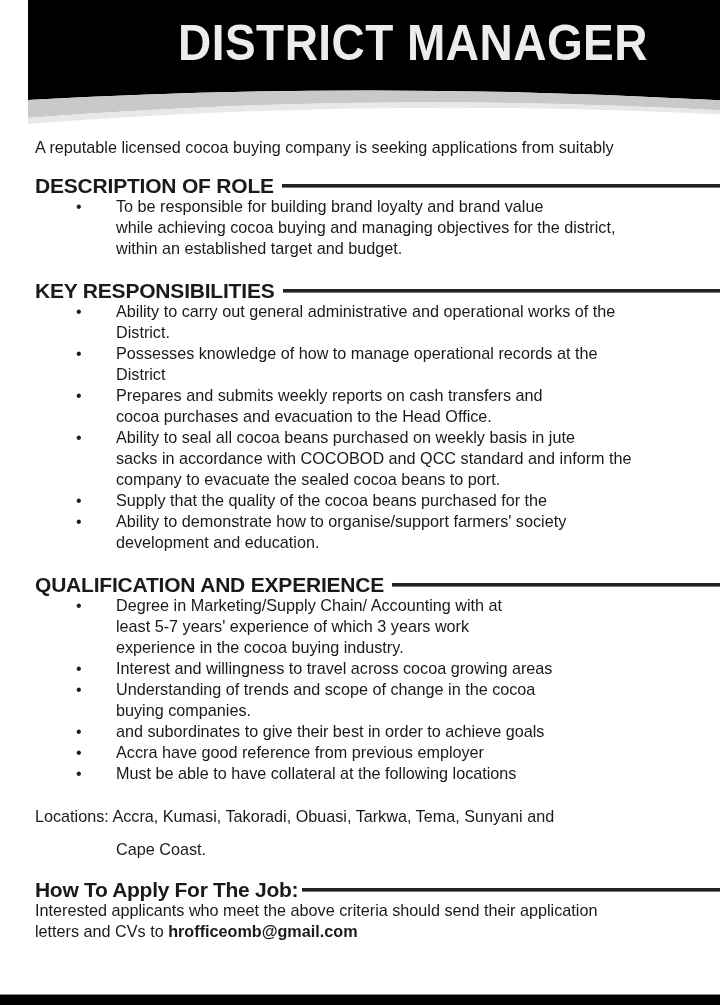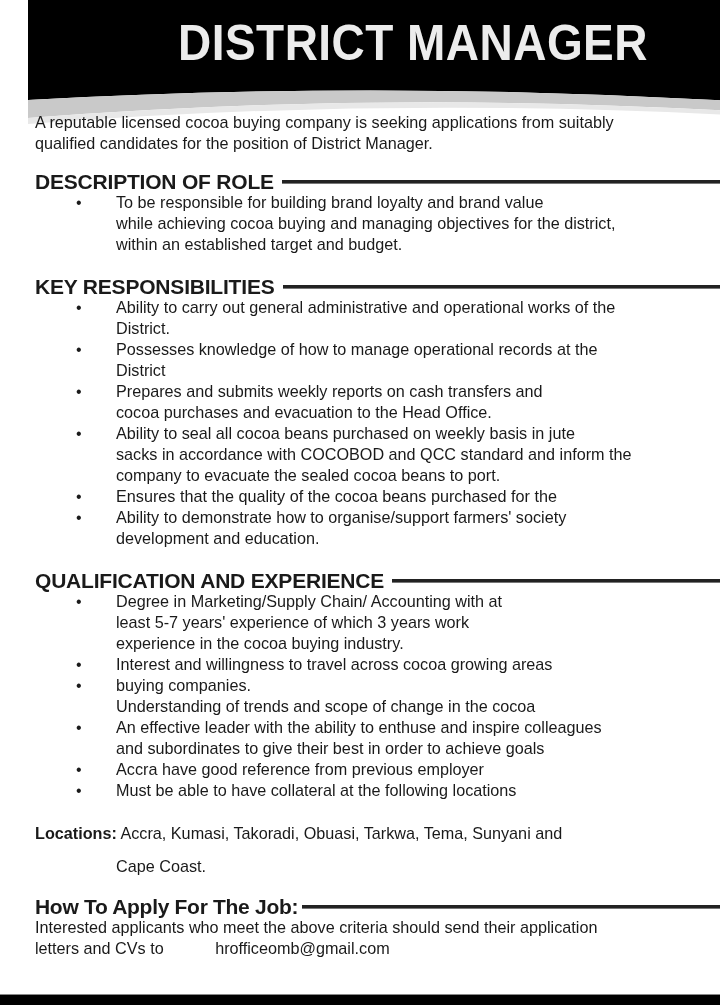--- a/index.html
+++ b/index.html
@@ -16,7 +16,7 @@
     font-family: "Liberation Sans", sans-serif; font-weight: bold; font-size: 50px;
     color: #ececec; letter-spacing: 0.5px; transform: scaleX(0.92); transform-origin: 385px 0;
   }
-  .content { position: absolute; left: 35px; top: 112px; width: 685px; }
+  .content { position: absolute; left: 35px; top: 137px; width: 685px; }
   p { margin: 0; font-size: 16.2px; line-height: 21px; }
   .intro { margin-bottom: 18px; }
   .section-head {

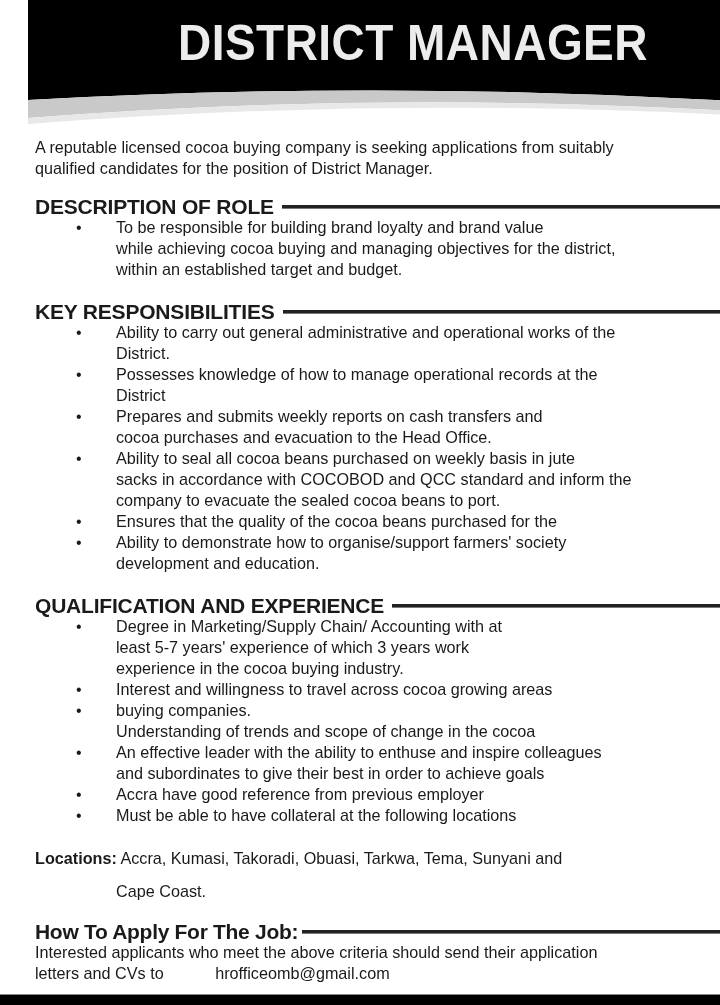--- a/index.html
+++ b/index.html
@@ -52,7 +52,6 @@
 <div class="content">
   <div class="intro">
     <p>A reputable licensed cocoa buying company is seeking applications from suitably</p>
-    <p>qualified candidates for the position of District Manager.</p>
   </div>
 
   <div class="section-head">

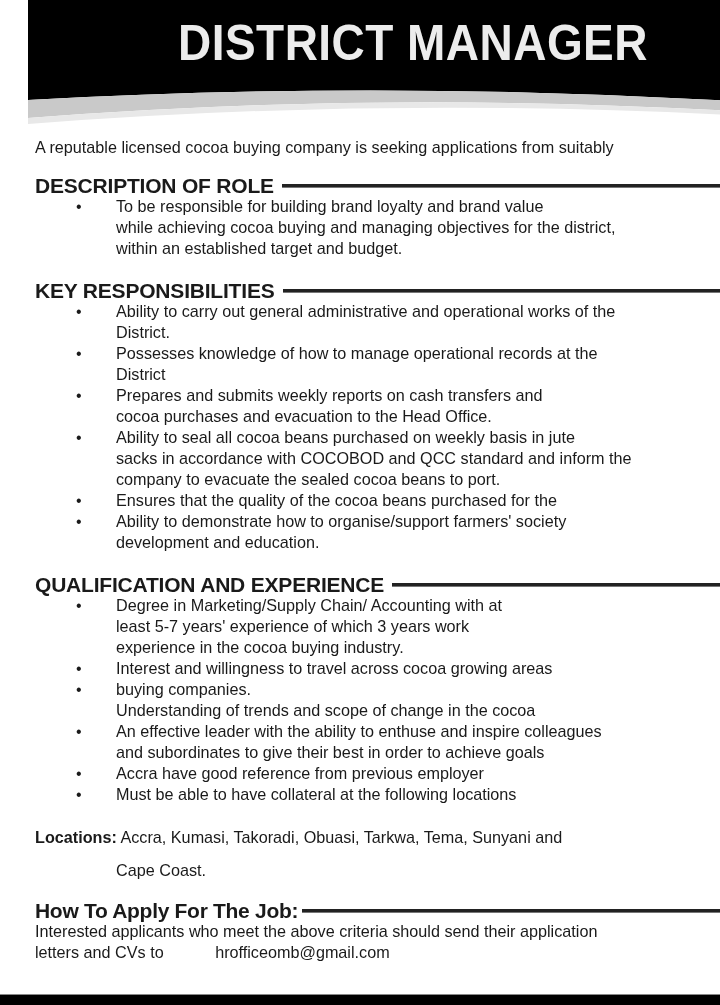--- a/index.html
+++ b/index.html
@@ -96,7 +96,7 @@
     </li>
     <li>
       <span class="bullet">•</span>
-      <div>Ensures that the quality of the cocoa beans purchased for the</div>
+      <div>Supply that the quality of the cocoa beans purchased for the</div>
     </li>
     <li>
       <span class="bullet">•</span>

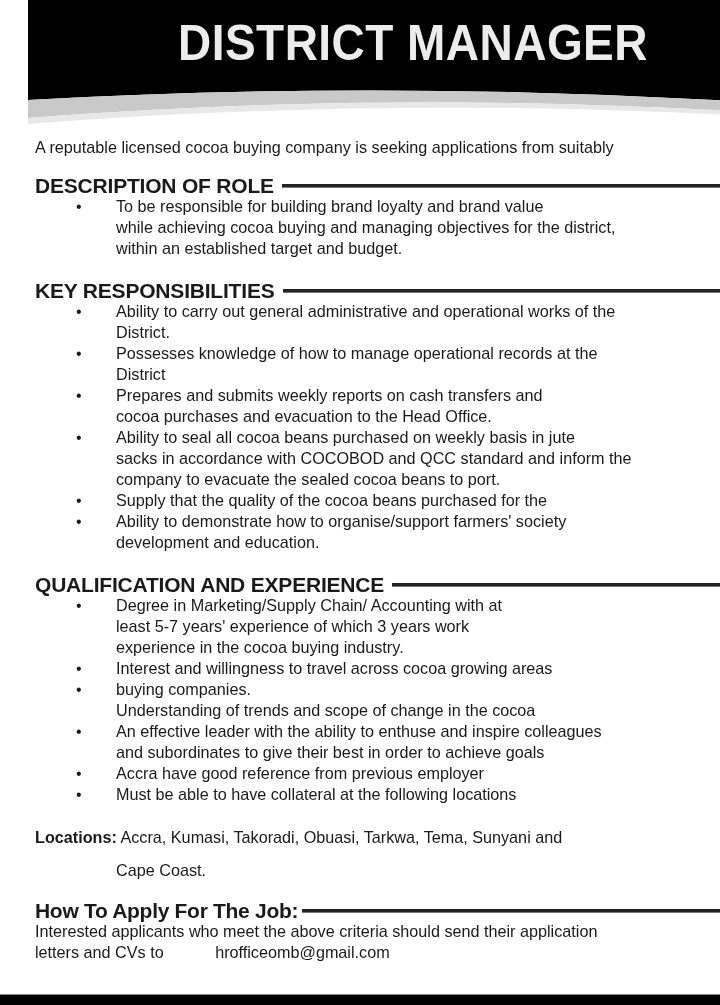--- a/index.html
+++ b/index.html
@@ -123,8 +123,8 @@
     </li>
     <li>
       <span class="bullet">•</span>
+      <div>Understanding of trends and scope of change in the cocoa</div>
       <div>buying companies.</div>
-      <div>Understanding of trends and scope of change in the cocoa</div>
     </li>
     <li>
       <span class="bullet">•</span>

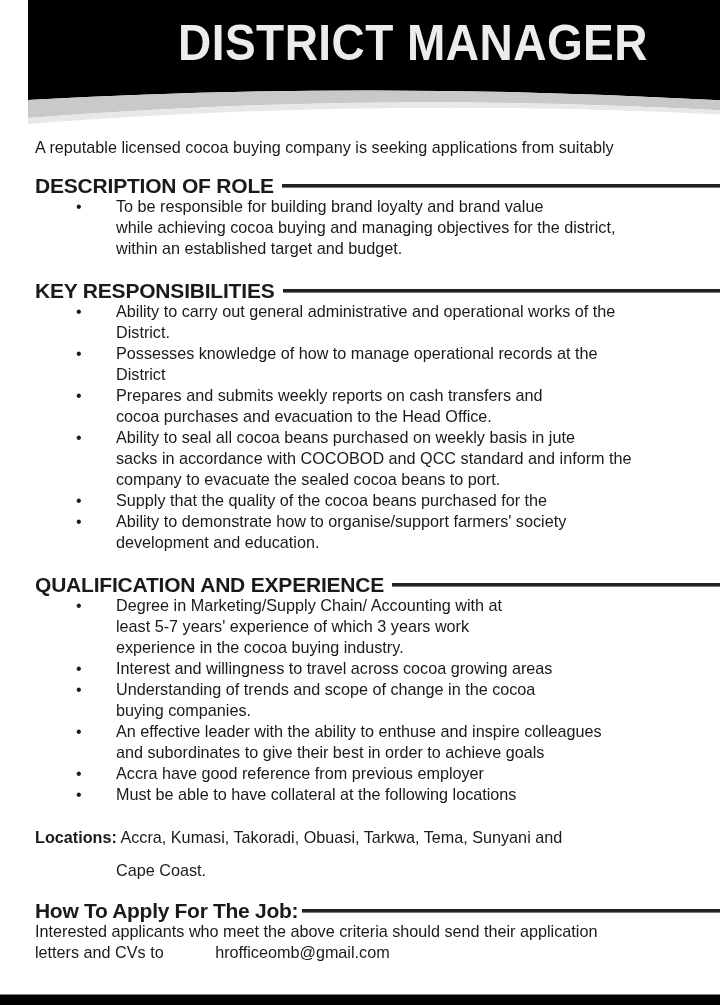--- a/index.html
+++ b/index.html
@@ -128,7 +128,6 @@
     </li>
     <li>
       <span class="bullet">•</span>
-      <div>An effective leader with the ability to enthuse and inspire colleagues</div>
       <div>and subordinates to give their best in order to achieve goals</div>
     </li>
     <li>

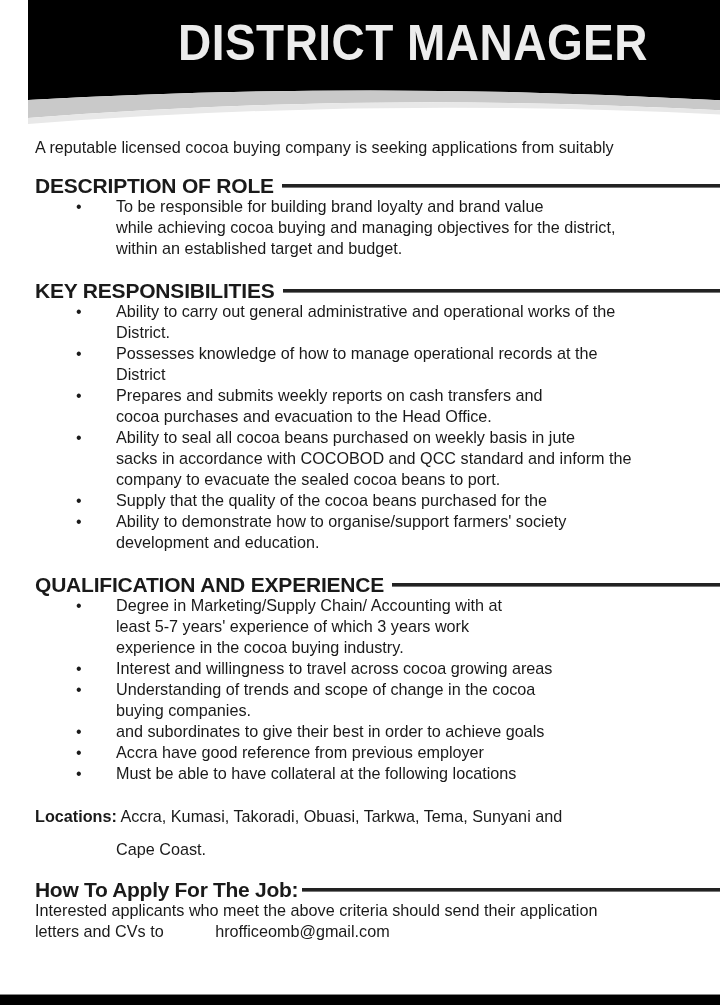--- a/index.html
+++ b/index.html
@@ -32,7 +32,7 @@
   li .bullet { position: absolute; left: 41px; top: 0; font-size: 16px; }
   .gap { height: 22px; }
   .locations { font-size: 16.2px; line-height: 21px; }
-  .locations b { font-weight: bold; text-align: right; }
+  .locations b { font-weight: normal; text-align: right; }
   .loc-line2 { padding-left: 81px; margin-top: 12px; }
   .bottom-bar { position: absolute; left: 0; top: 994px; width: 720px; height: 11px; background: #000; border-top: 1px solid #888;}
   .email { font-weight: normal; margin-left: 47px; }

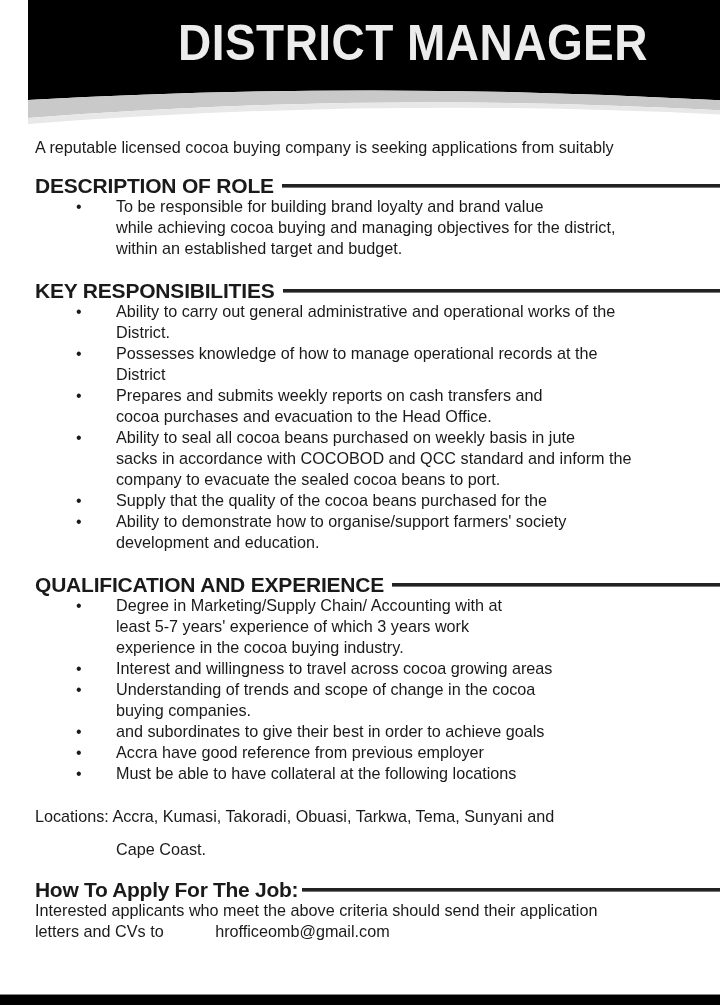--- a/index.html
+++ b/index.html
@@ -35,7 +35,7 @@
   .locations b { font-weight: normal; text-align: right; }
   .loc-line2 { padding-left: 81px; margin-top: 12px; }
   .bottom-bar { position: absolute; left: 0; top: 994px; width: 720px; height: 11px; background: #000; border-top: 1px solid #888;}
-  .email { font-weight: normal; margin-left: 47px; }
+  .email { font-weight: bold; }
 </style>
 </head>
 <body>

